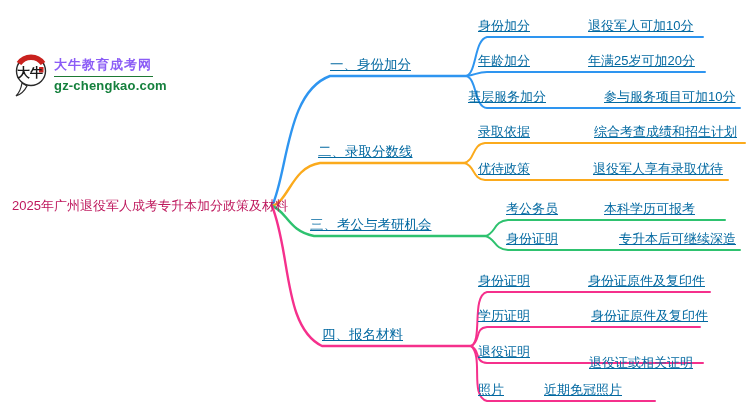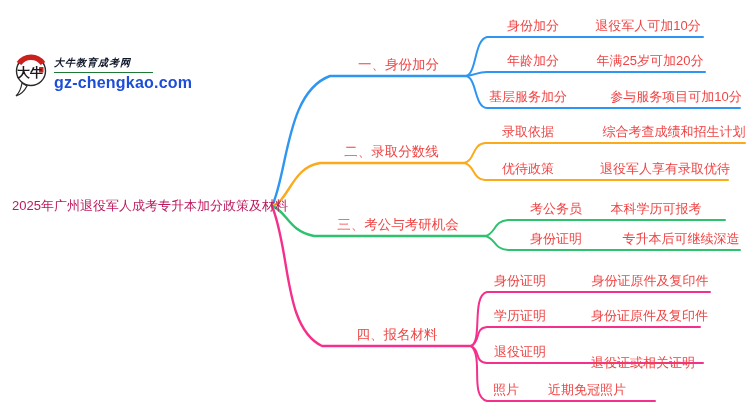--- a/index.html
+++ b/index.html
@@ -24,7 +24,7 @@
   
   .node{
     position:absolute;height:18px;line-height:18px;
-    font-size:13px;color:#ef4444;text-align:center;white-space:nowrap;
+    font-size:13px;color:#0369a1;text-align:left;white-space:nowrap;text-decoration:underline;
   }
   .root-node{
     position:absolute;left:12px;top:197px;width:242px;height:18px;line-height:18px;

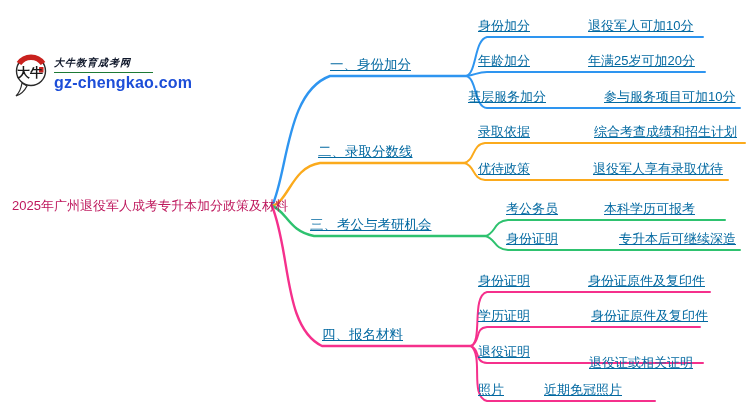--- a/index.html
+++ b/index.html
@@ -13,8 +13,8 @@
   .logo-badge{position:absolute;left:0;top:1px;}
   .logo-text{position:absolute;left:42px;top:5px;}
   .logo-name{
-    font-size:10px;font-weight:bold;color:#0f172a;letter-spacing:1px;
-    white-space:nowrap;display:block;font-style:italic;
+    font-size:13px;font-weight:bold;color:#8b5cf6;letter-spacing:1px;
+    white-space:nowrap;display:block;
   }
   .logo-divider{height:0;border-bottom:1.5px solid #1d7a34;margin:2px 0 1px 0;width:99px;}
   .logo-url{

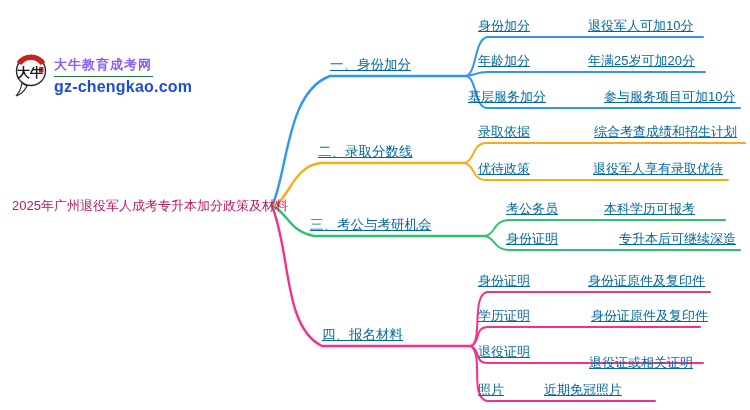--- a/index.html
+++ b/index.html
@@ -18,7 +18,7 @@
   }
   .logo-divider{height:0;border-bottom:1.5px solid #1d7a34;margin:2px 0 1px 0;width:99px;}
   .logo-url{
-    font-size:16px;font-weight:bold;color:#1d4ed8;letter-spacing:0.2px;
+    font-size:13px;font-weight:bold;color:#15803d;letter-spacing:0.2px;
     white-space:nowrap;display:block;
   }
   

